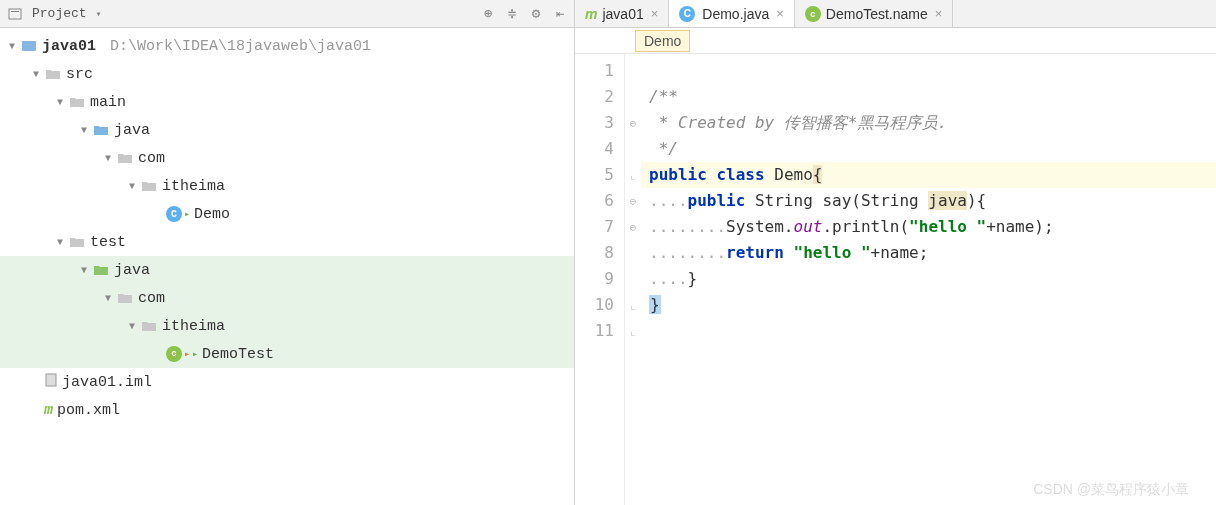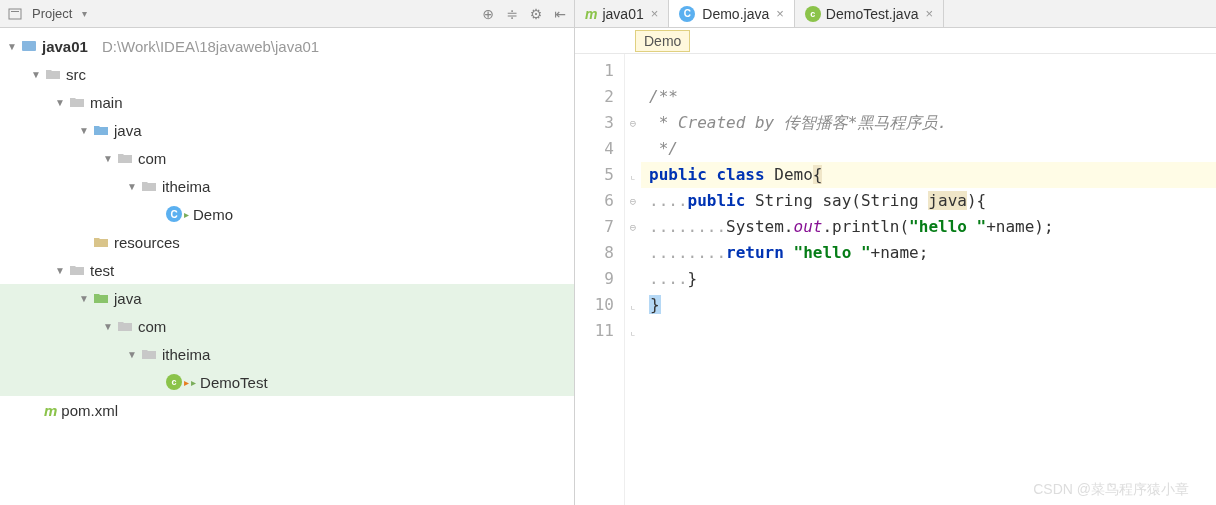--- a/index.html
+++ b/index.html
@@ -7,7 +7,7 @@
     .container { display: flex; height: 100%; }
     
     
-    .project-panel { width: 575px; border-right: 1px solid #d1d1d1; background: #fff; }
+    .project-panel { width: 575px; border-right: 1px solid #d1d1d1; background: #fff; font-family: Liberation Mono, monospace; }
     .panel-header { display: flex; align-items: center; height: 28px; background: #f2f2f2; border-bottom: 1px solid #d1d1d1; padding: 0 6px; }
     .panel-title-wrap { display: flex; align-items: center; gap: 4px; flex: 1; }
     .panel-title { color: #555; font-size: 13px; }

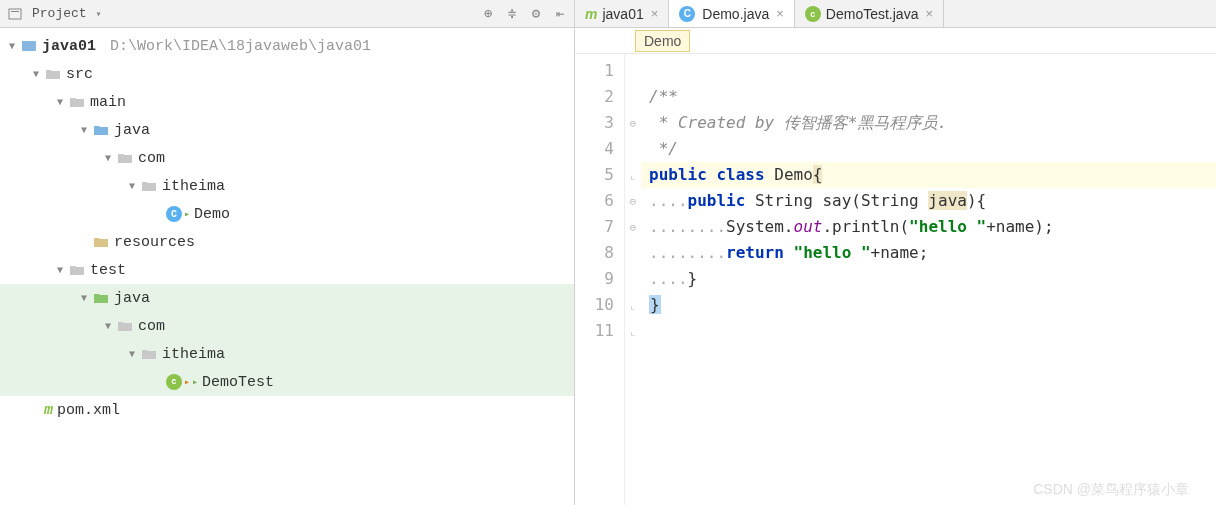--- a/index.html
+++ b/index.html
@@ -232,7 +232,7 @@
       </div>
       <div class="tab">
         <span class="test-icon"></span>
-        <span>DemoTest.java</span>
+        <span>DemoTest.name</span>
         <span class="tab-close">×</span>
       </div>
     </div>

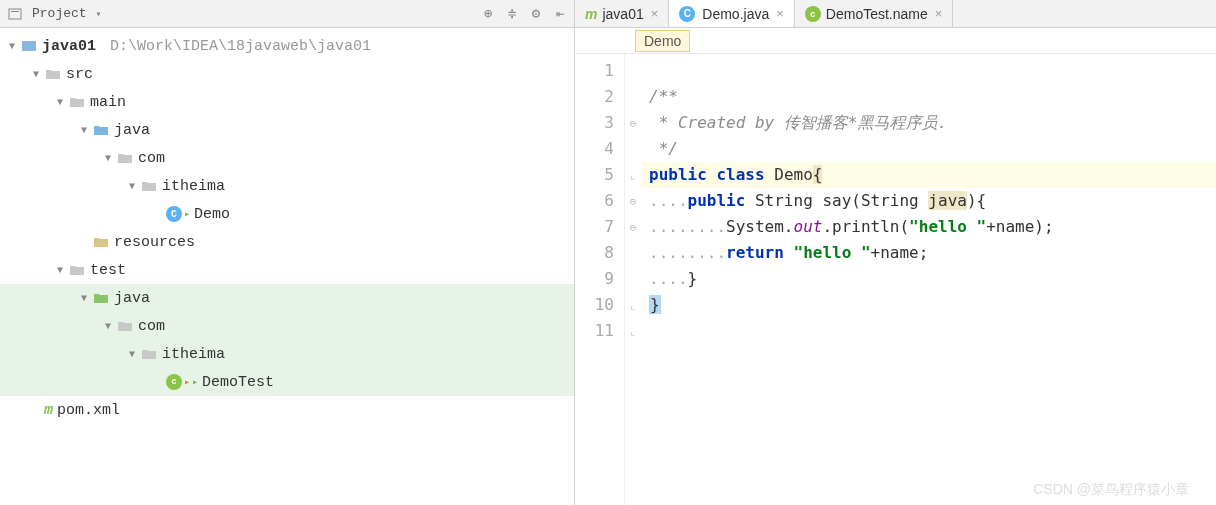--- a/index.html
+++ b/index.html
@@ -155,15 +155,6 @@
         <span class="node-label">Demo</span>
       </div>
       <div class="tree-row">
-        <span class="indent" style="width:88px"></span>
-        <span class="node-icon folder-icon">
-            <svg width="16" height="16" viewBox="0 0 16 16">
-              <path d="M1 4 L6 4 L7 5 L15 5 L15 13 L1 13 Z" fill="#d9c48a"></path>
-            </svg>
-          </span>
-        <span class="node-label">resources</span>
-      </div>
-      <div class="tree-row">
         <span class="indent" style="width:48px"></span>
           <span class="arrow">▼</span>
         <span class="node-icon folder-icon">

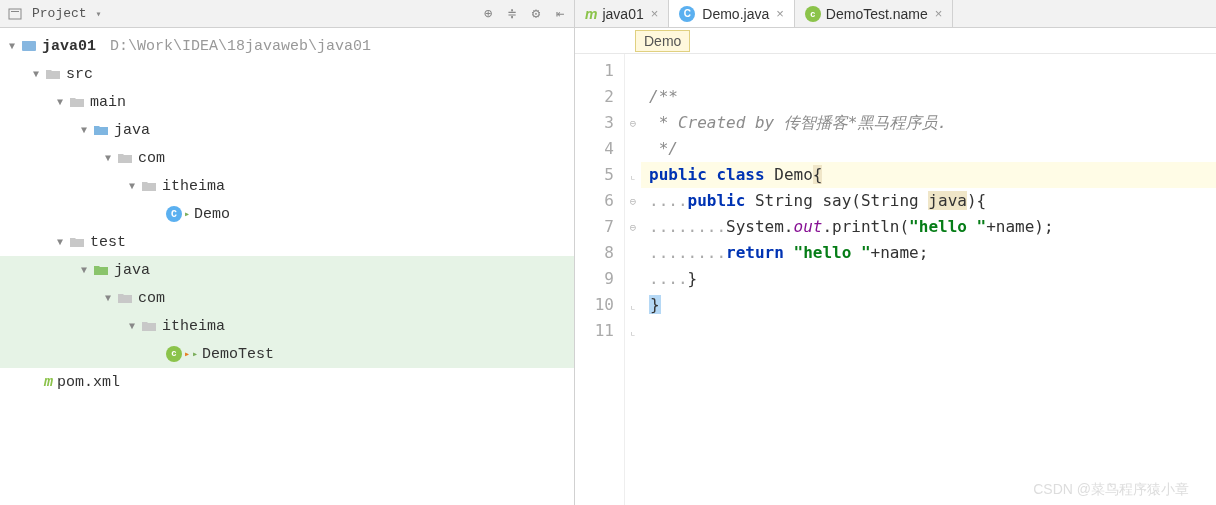--- a/index.html
+++ b/index.html
@@ -203,6 +203,13 @@
       </div>
       <div class="tree-row">
         <span class="indent" style="width:40px"></span>
+        <span class="file-icon"><svg width="14" height="14" viewBox="0 0 14 14">
+              <rect x="2" y="1" width="10" height="12" fill="#ddd" stroke="#999"></rect>
+            </svg></span>
+        <span class="node-label">java01.iml</span>
+      </div>
+      <div class="tree-row">
+        <span class="indent" style="width:40px"></span>
         <span class="maven-icon">m</span>
         <span class="node-label">pom.xml</span>
       </div>

